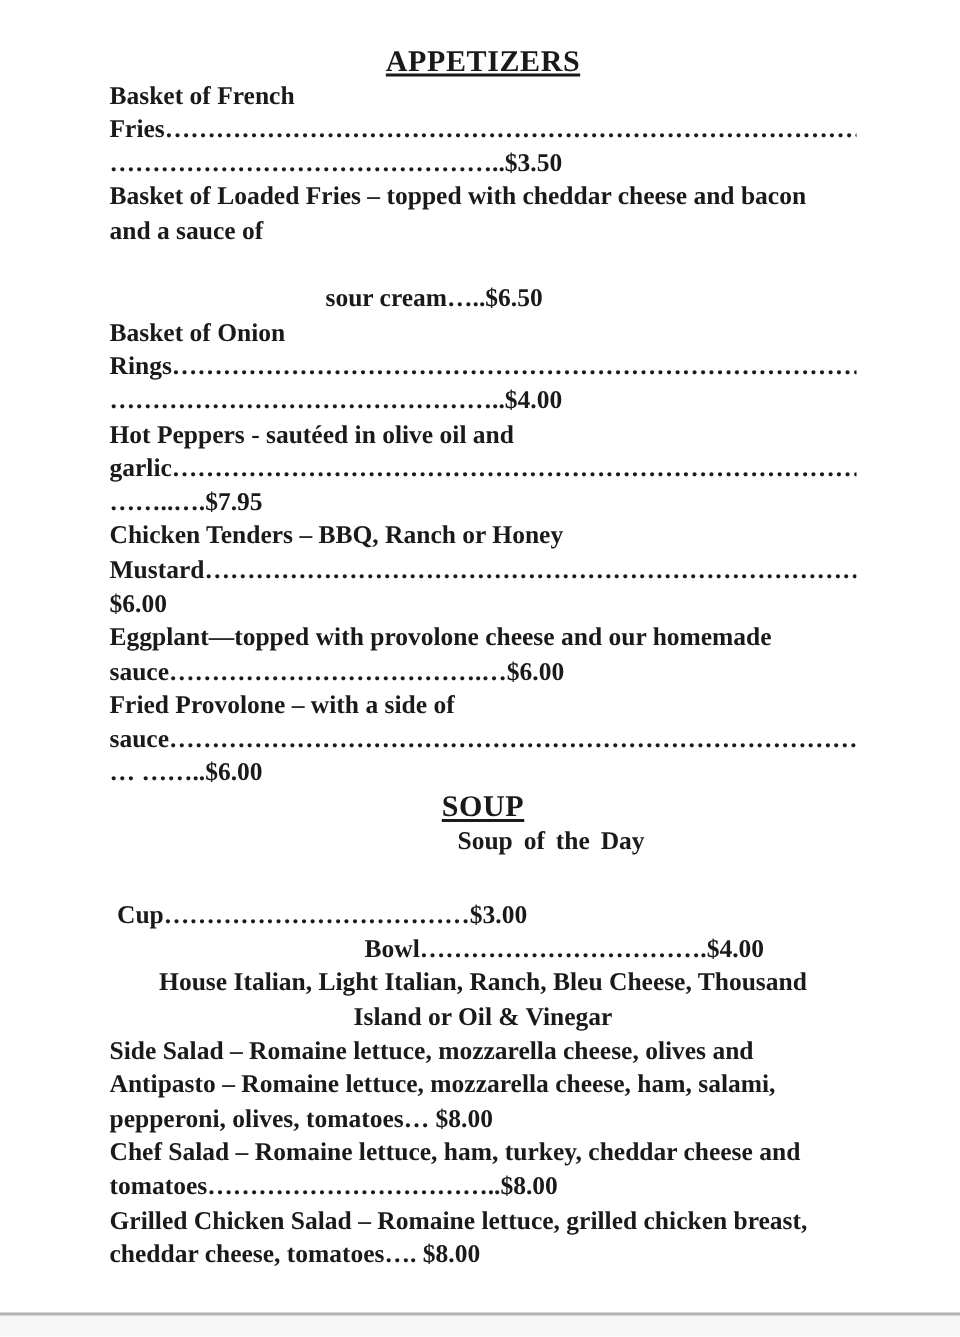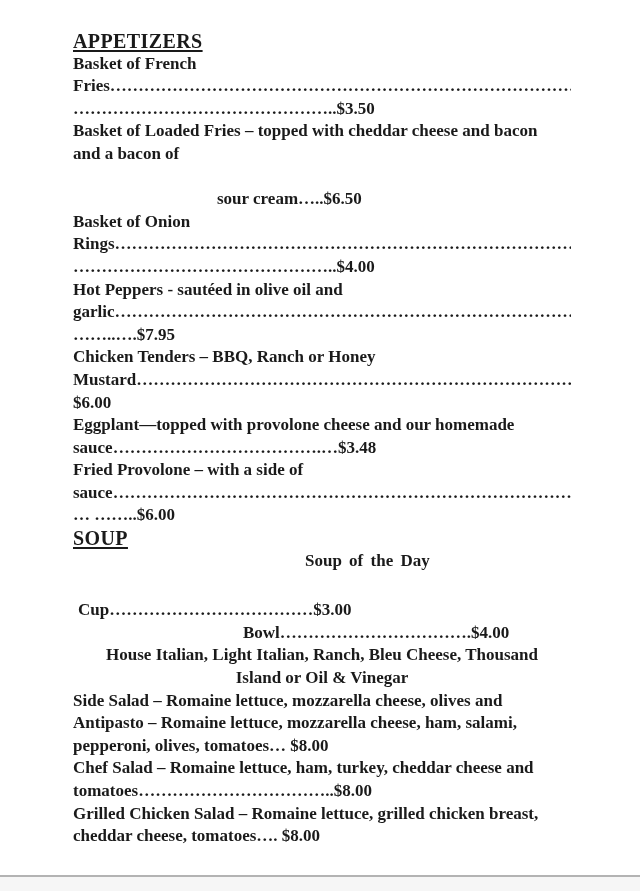--- a/index.html
+++ b/index.html
@@ -22,7 +22,7 @@
     font-weight:bold;
   }
   .heading{
-    text-align:left;
+    text-align:center;
     font-weight:700;
     font-size:20px;
     letter-spacing:0.4px;

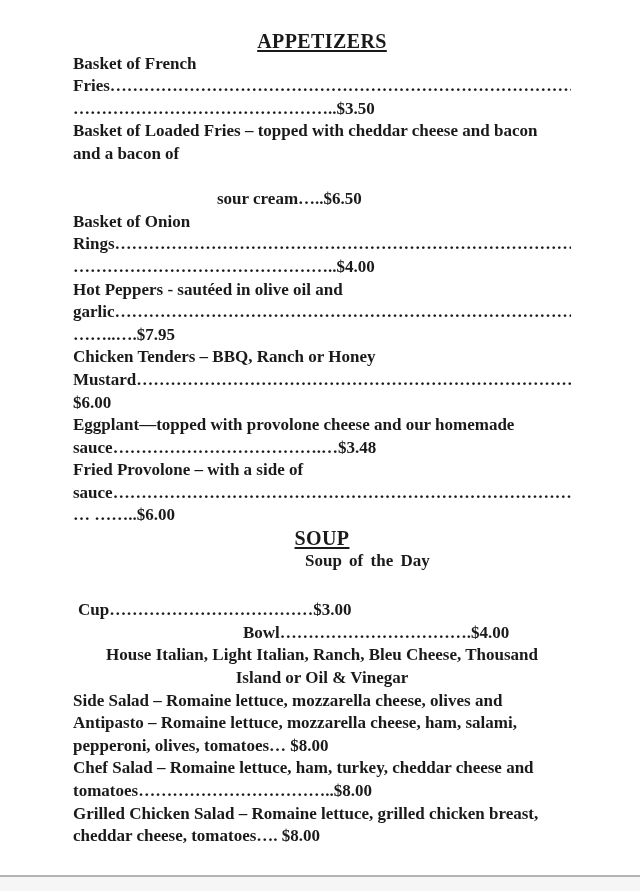--- a/index.html
+++ b/index.html
@@ -54,7 +54,7 @@
       <div class="line">Fries……………………………………………………………………………………………………</div>
       <div class="line">………………………………………..$3.50</div>
       <div class="line">Basket of Loaded Fries – topped with cheddar cheese and bacon</div>
-      <div class="line">and a bacon of</div>
+      <div class="line">and a sauce of</div>
       <div class="line"></div>
       <div class="line ind144">sour cream…..$6.50</div>
       <div class="line">Basket of Onion</div>

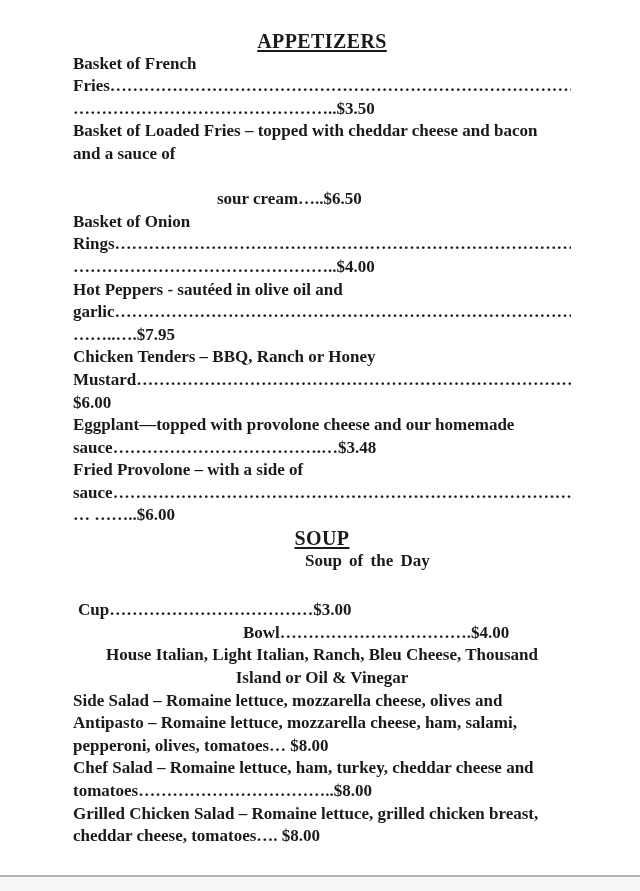--- a/index.html
+++ b/index.html
@@ -67,7 +67,7 @@
       <div class="line">Mustard…………………………………………………………………………………………………..</div>
       <div class="line">$6.00</div>
       <div class="line">Eggplant—topped with provolone cheese and our homemade</div>
-      <div class="line">sauce……………………………….…$3.48</div>
+      <div class="line">sauce……………………………….…$6.00</div>
       <div class="line">Fried Provolone – with a side of</div>
       <div class="line">sauce……………………………………………………………………………………………………</div>
       <div class="line">… ……..$6.00</div>

